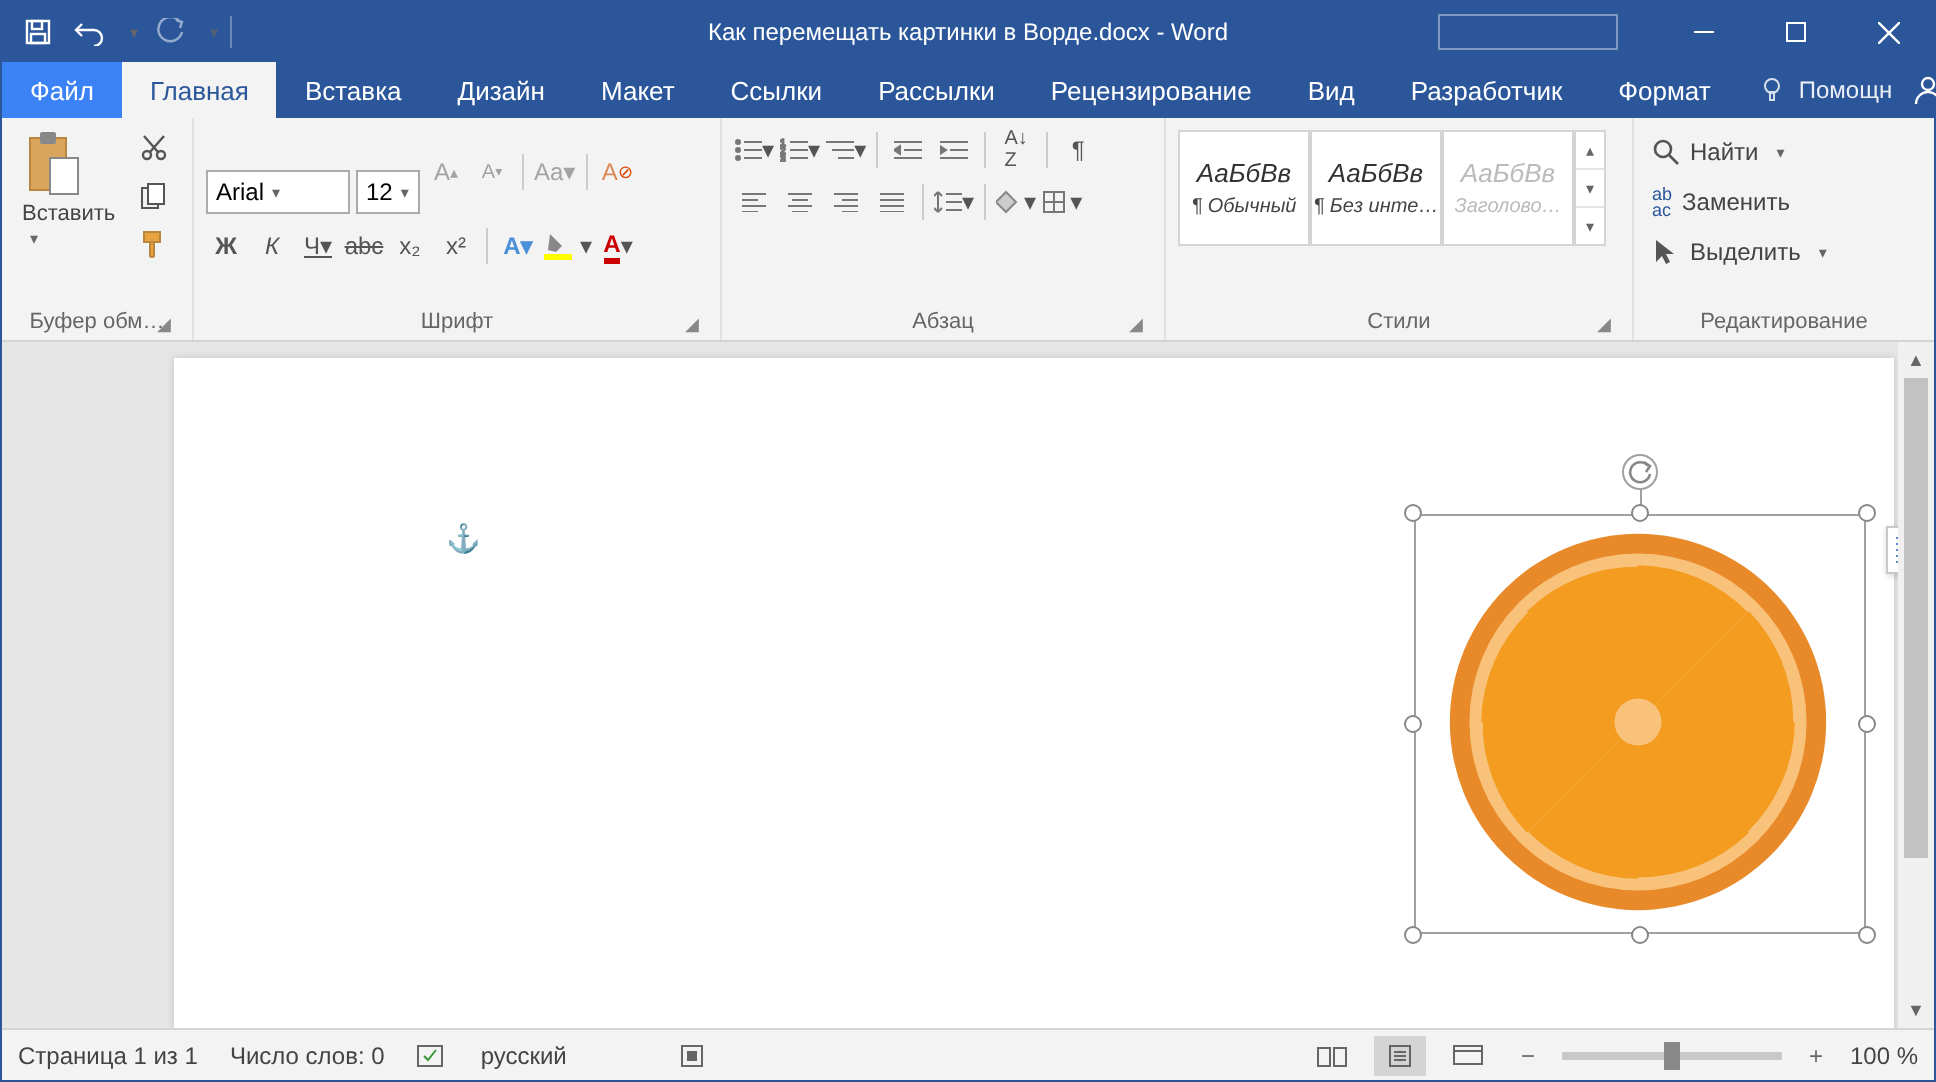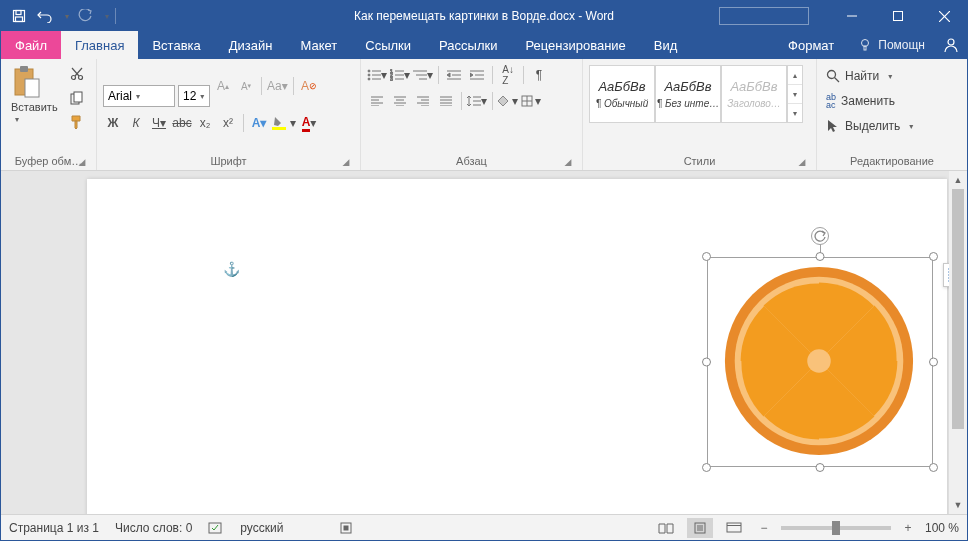--- a/index.html
+++ b/index.html
@@ -19,7 +19,7 @@
 
 .tabs { height: 28px; background: #2b579a; display: flex; align-items: stretch; color: #fff; font-size: 13px; }
 .tab { padding: 0 14px; display: flex; align-items: center; cursor: pointer; }
-.tab.file { background: #ec4899; }
+.tab.file { background: #3b82f6; }
 .tab.active { background: #f3f3f3; color: #2b579a; }
 .tab-spacer { flex: 1; }
 .tab-help { display: flex; align-items: center; gap: 6px; padding: 0 10px; font-size: 12px; opacity: 0.9; }

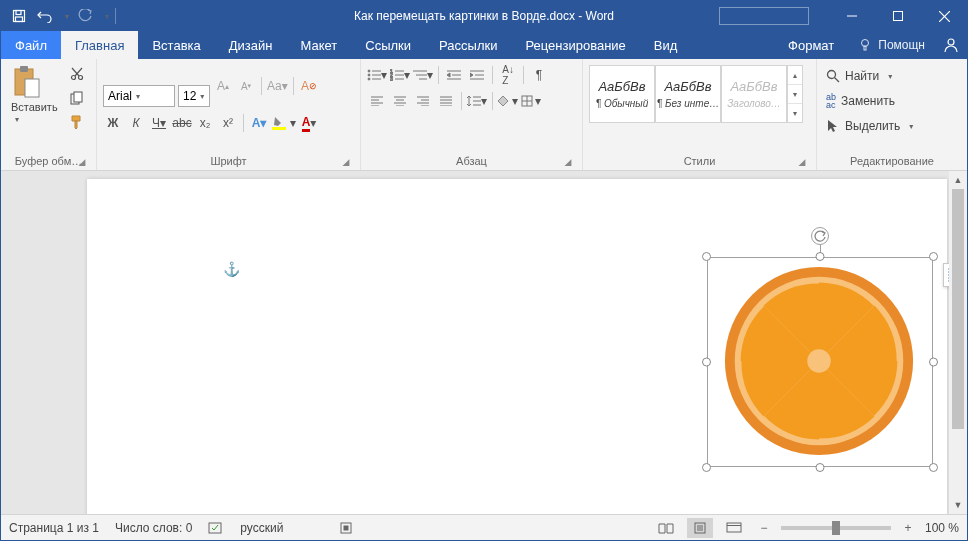--- a/index.html
+++ b/index.html
@@ -162,6 +162,7 @@
     <div class="tab">Рассылки</div>
     <div class="tab">Рецензирование</div>
     <div class="tab">Вид</div>
+    <div class="tab">Разработчик</div>
     <div class="tab-spacer"></div>
     <div class="tab">Формат</div>
     <div class="tab-help">

